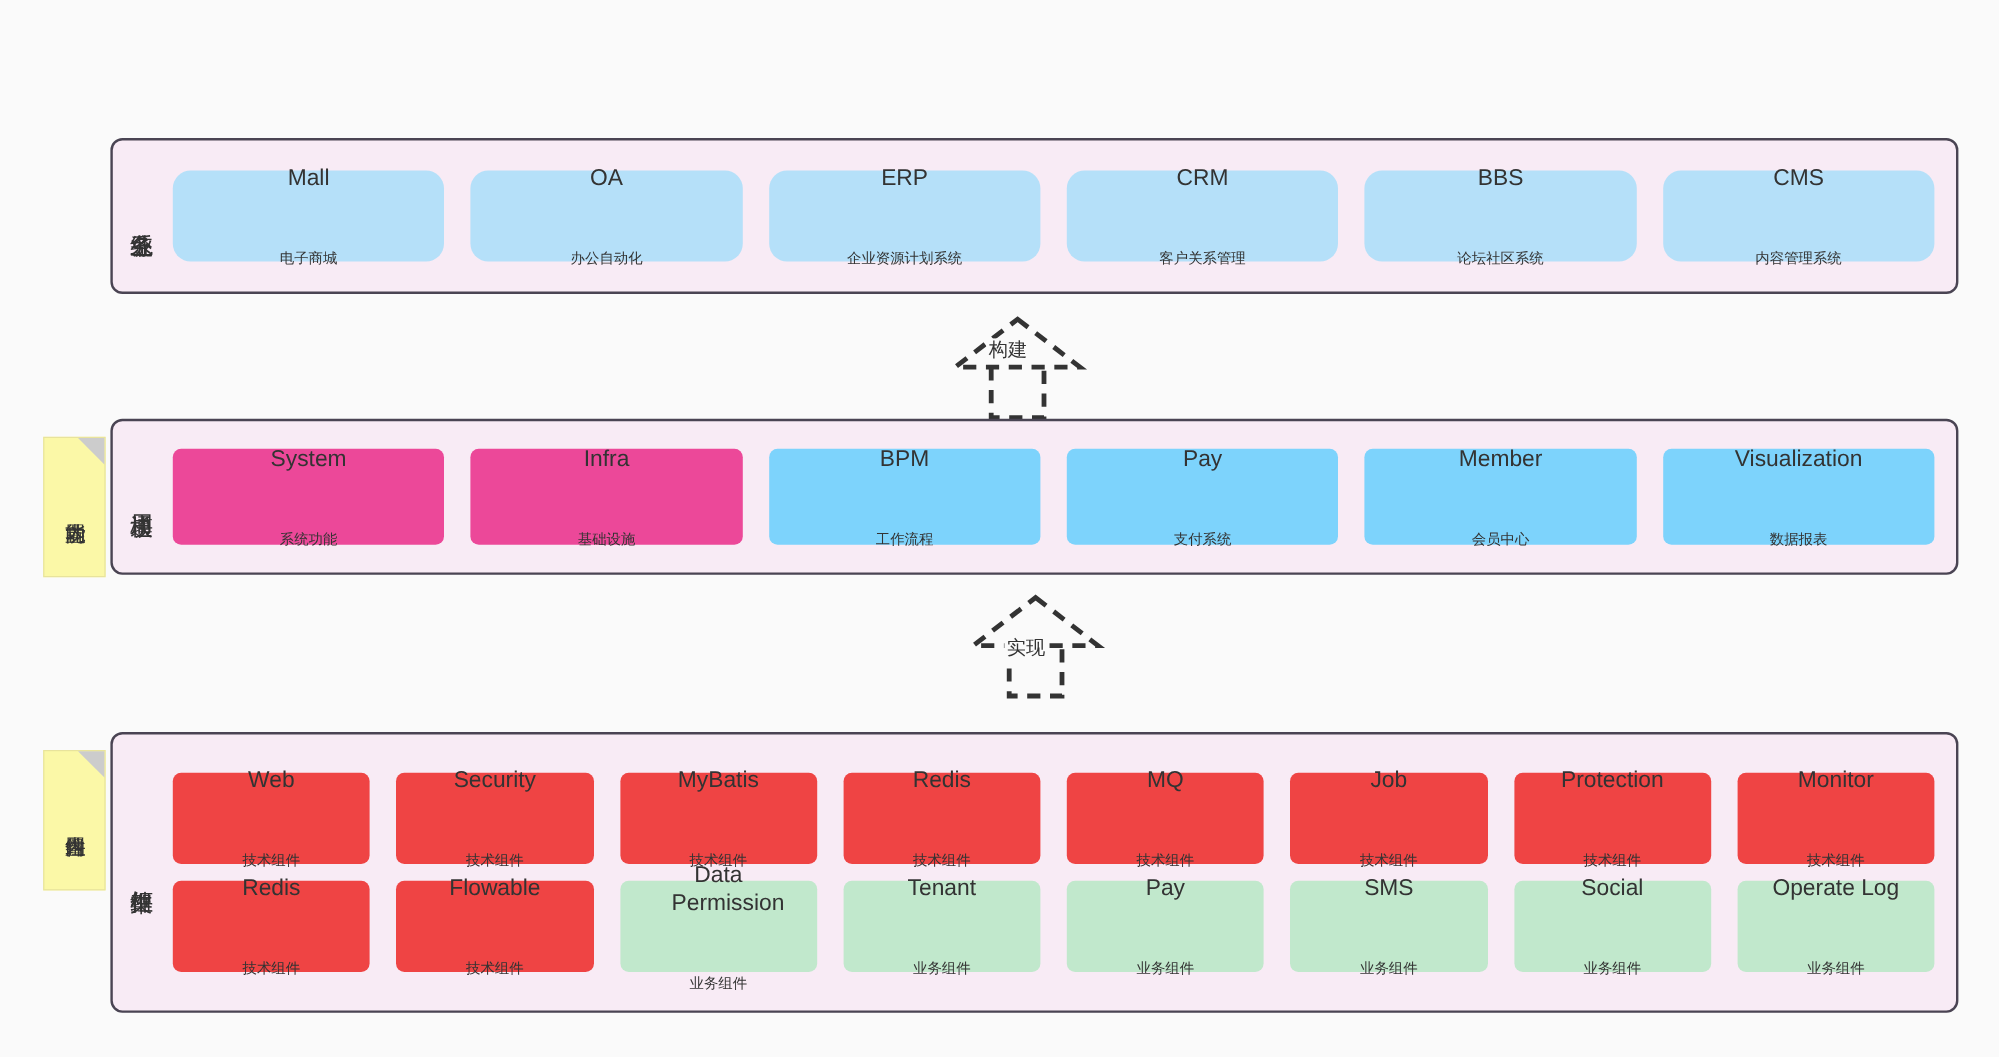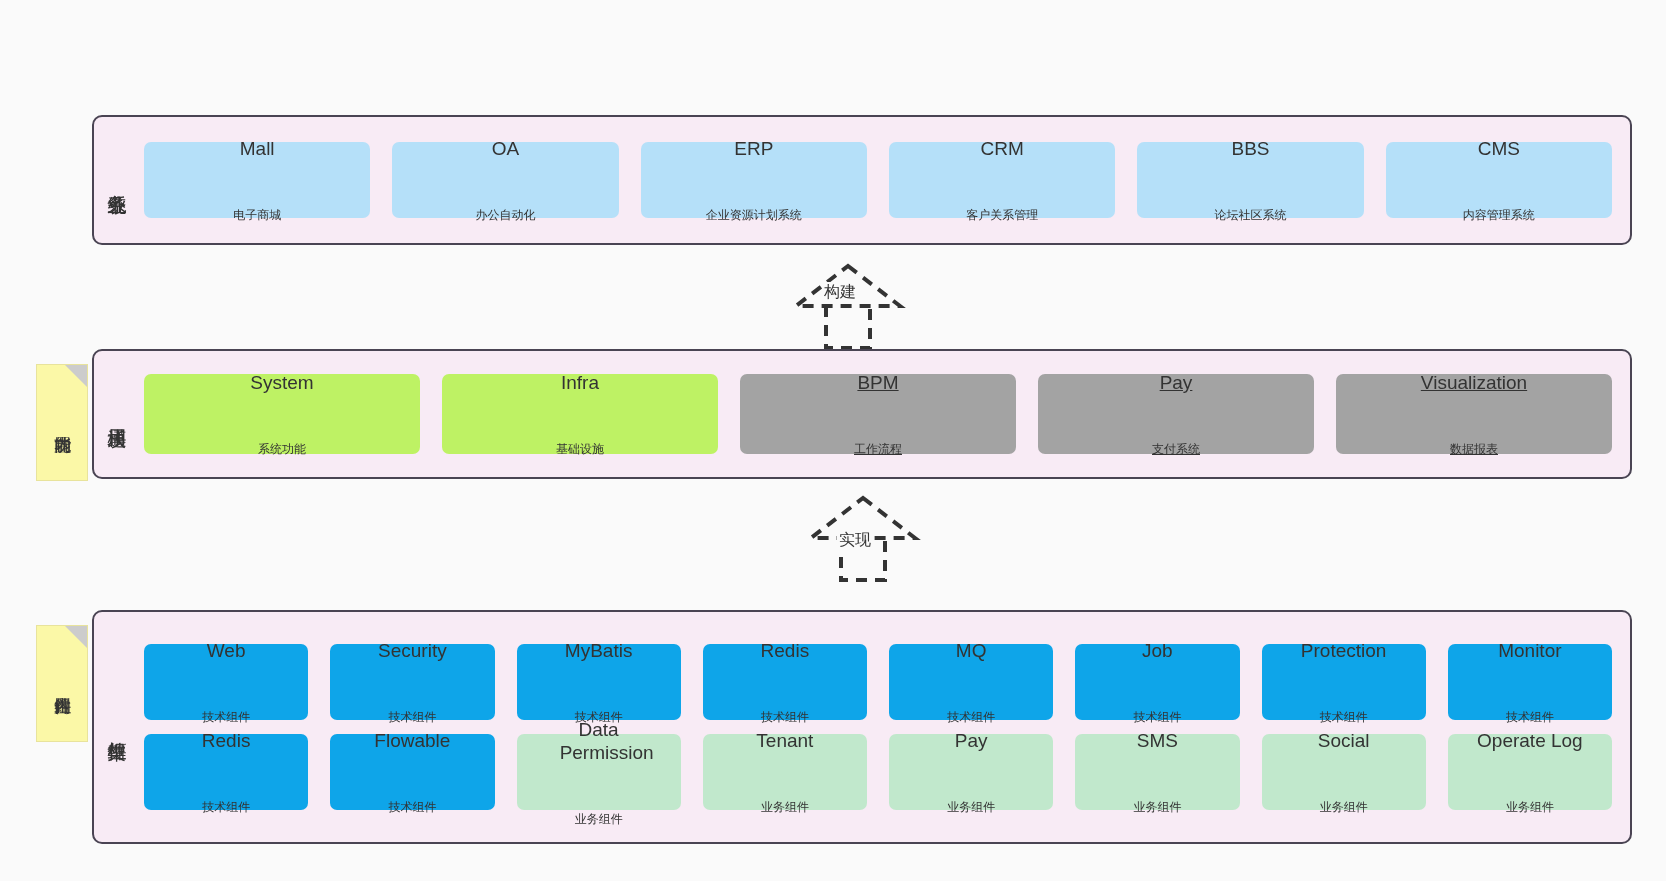--- a/index.html
+++ b/index.html
@@ -80,7 +80,7 @@
   .card .t1 { font-size: 19px; }
   .card .t2 { font-size: 12px; margin-top: 48px; }
 
-  .h-biz  { height: 76px; }
+  .h-biz  { height: 76px; border-radius: 15px; }
   .h-mod  { height: 80px; }
   .h-comp { height: 76px; }
 

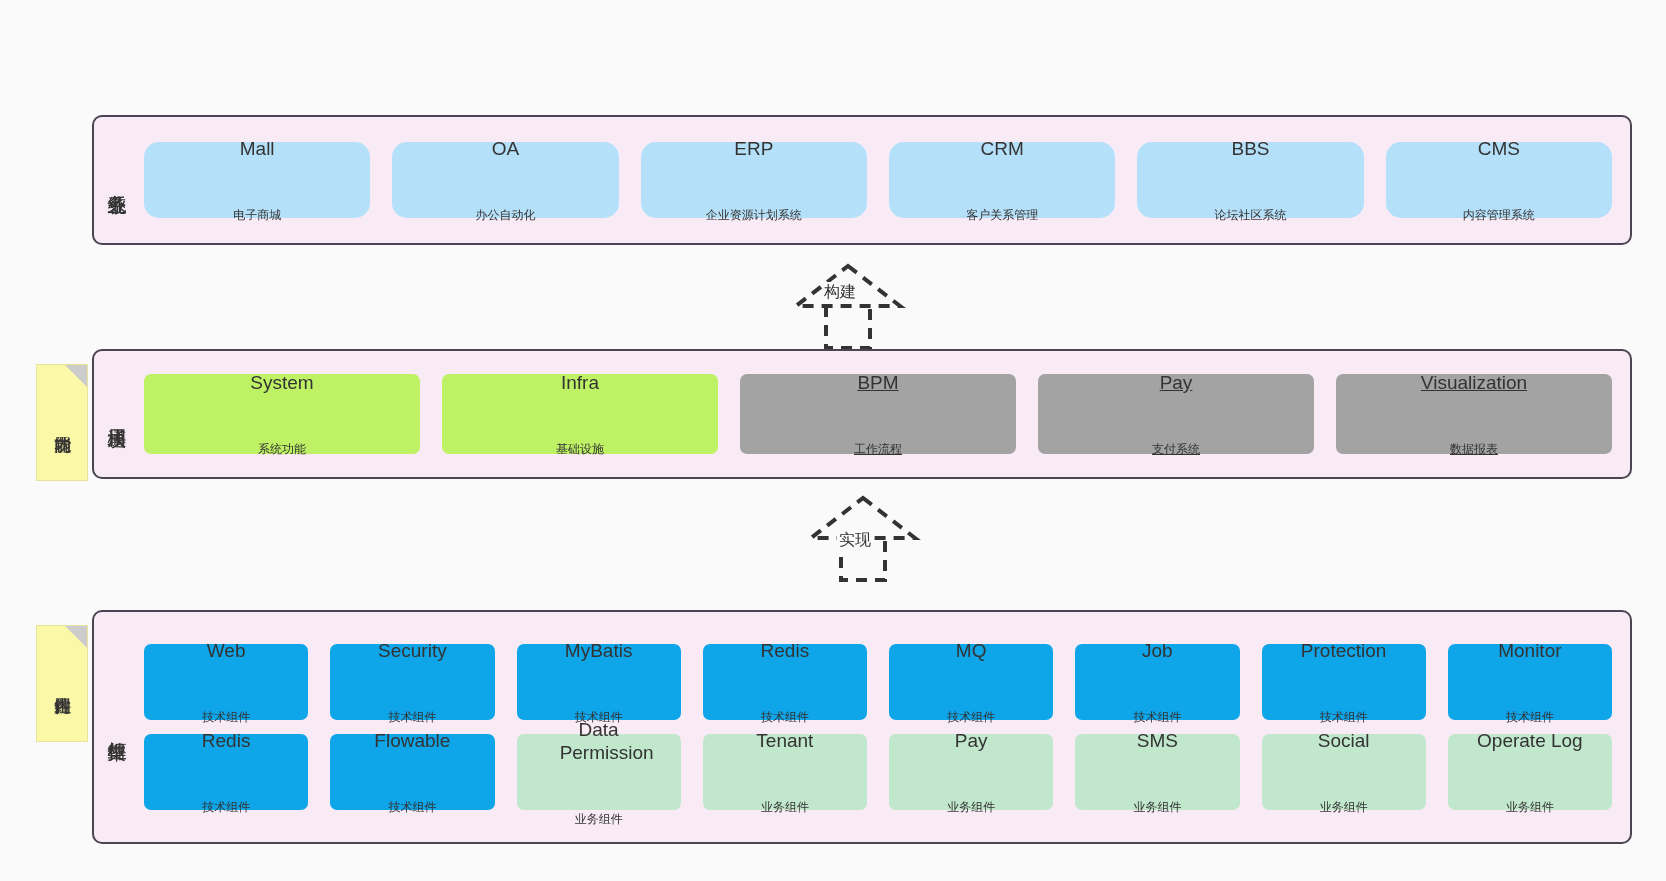--- a/index.html
+++ b/index.html
@@ -85,7 +85,7 @@
   .h-comp { height: 76px; }
 
   .c-blue       { background: #b5e0f9; }
-  .c-red        { background: #bef264; }
+  .c-red        { background: #ec4899; }
   .c-pink       { background: #a3a3a3; text-decoration: underline; }
   .c-green      { background: #0ea5e9; }
   .c-lightgreen { background: #c1e8cc; }

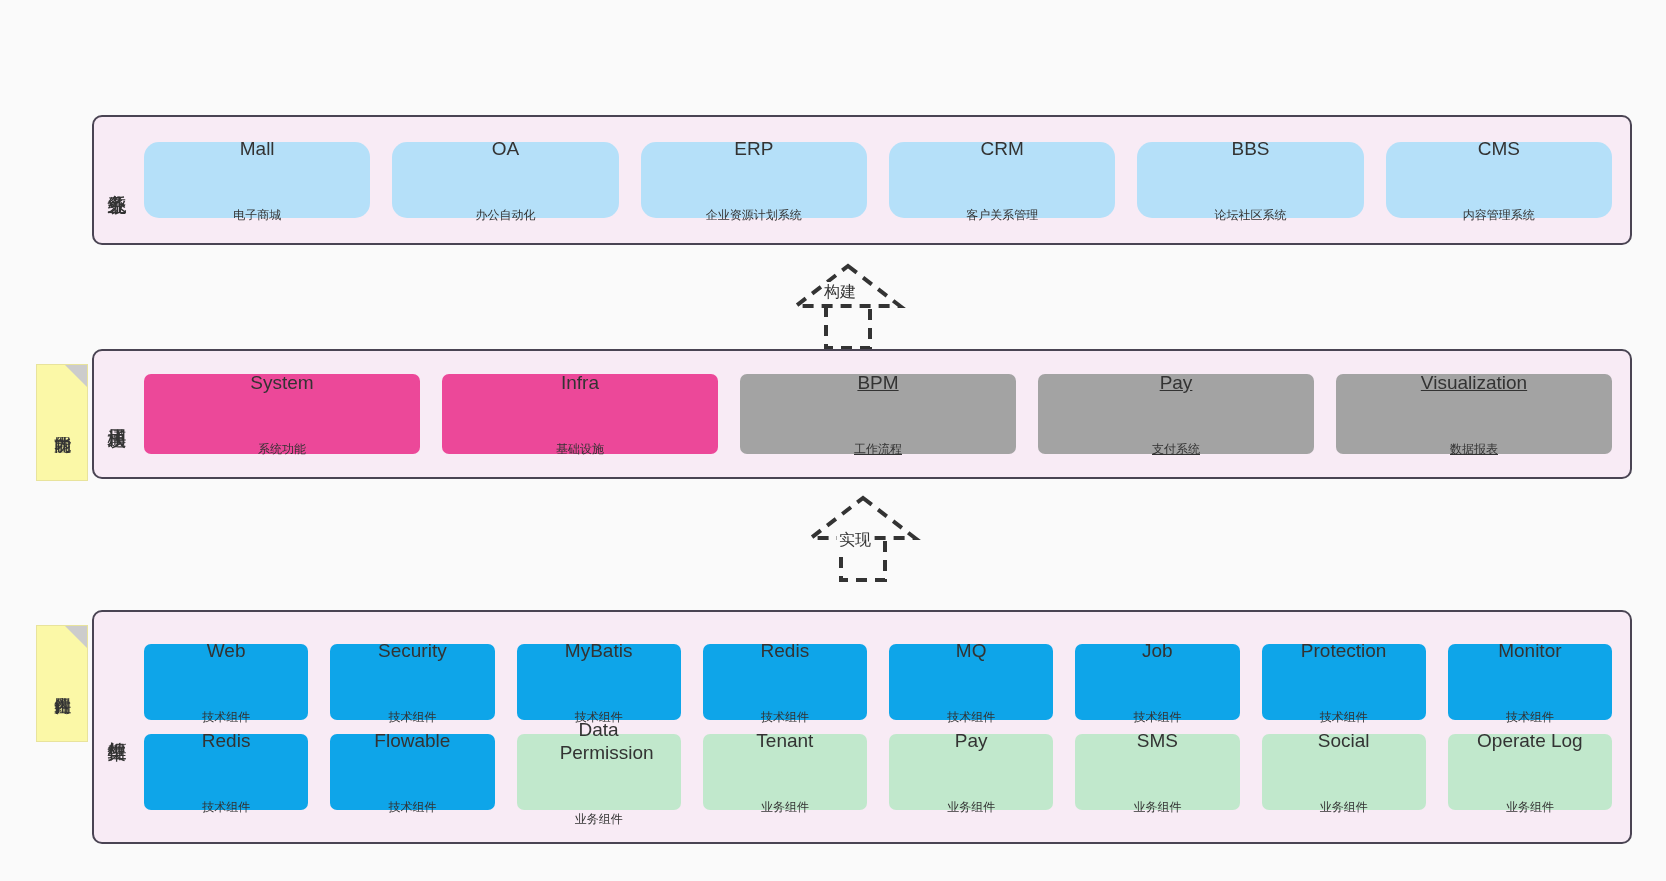--- a/index.html
+++ b/index.html
@@ -86,7 +86,7 @@
 
   .c-blue       { background: #b5e0f9; }
   .c-red        { background: #ec4899; }
-  .c-pink       { background: #a3a3a3; text-decoration: underline; }
+  .c-pink       { background: #7dd3fc; }
   .c-green      { background: #0ea5e9; }
   .c-lightgreen { background: #c1e8cc; }
 

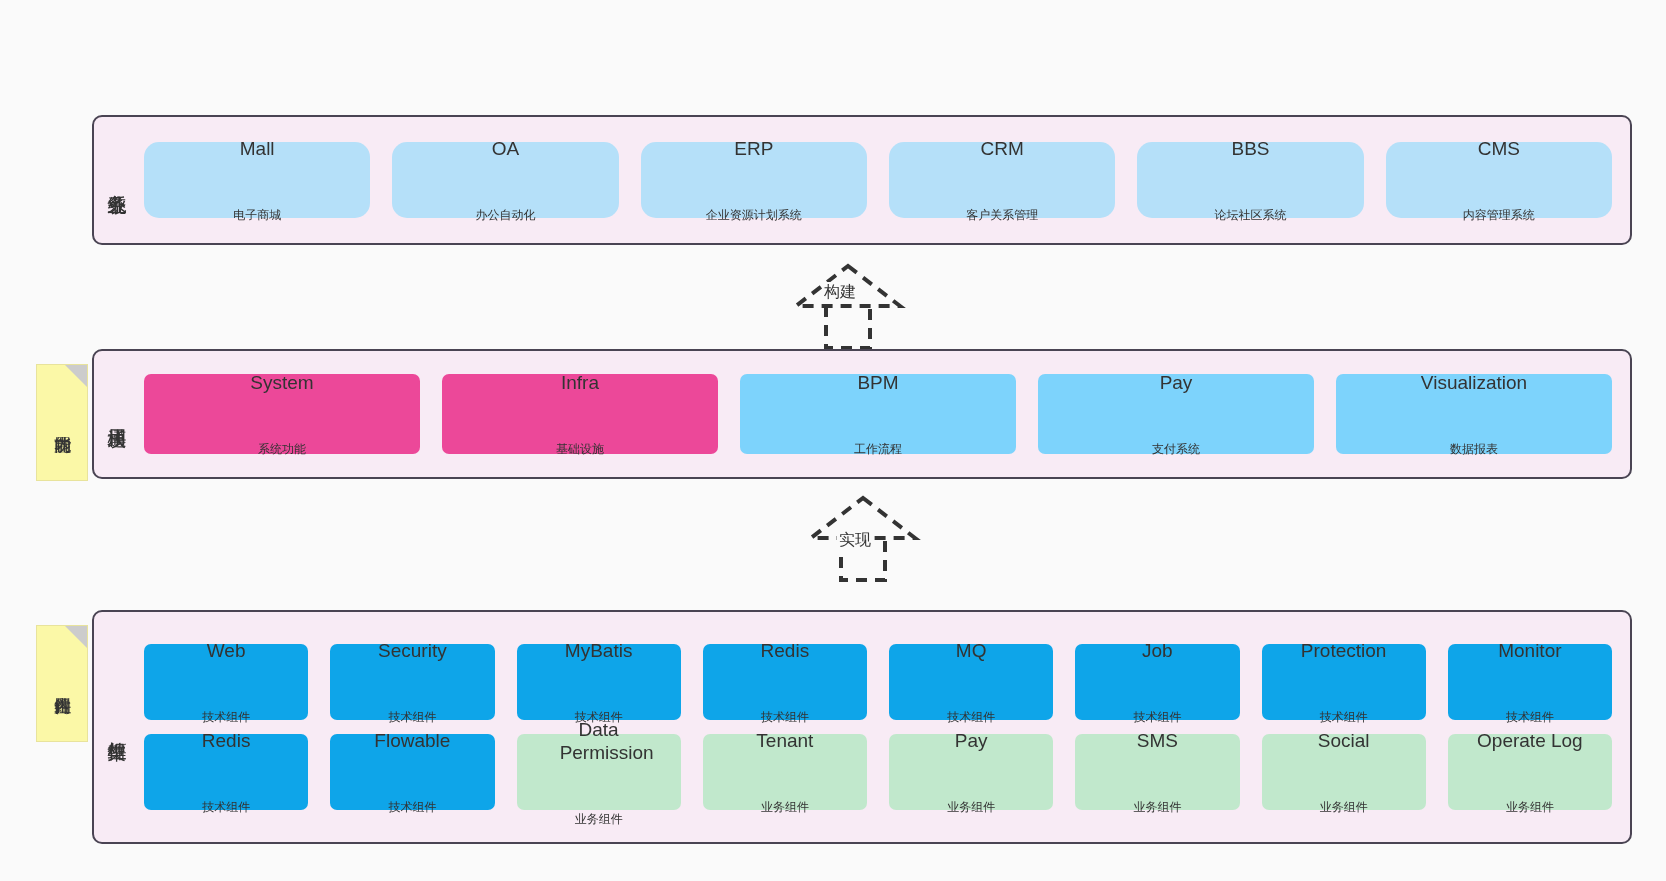--- a/index.html
+++ b/index.html
@@ -214,6 +214,10 @@
           <span class="t2">支付系统</span>
         </div>
 
+        <div class="card h-mod c-pink">
+          <span class="t1">Member</span>
+          <span class="t2">会员中心</span>
+        </div>
 
         <div class="card h-mod c-pink">
           <span class="t1">Visualization</span>

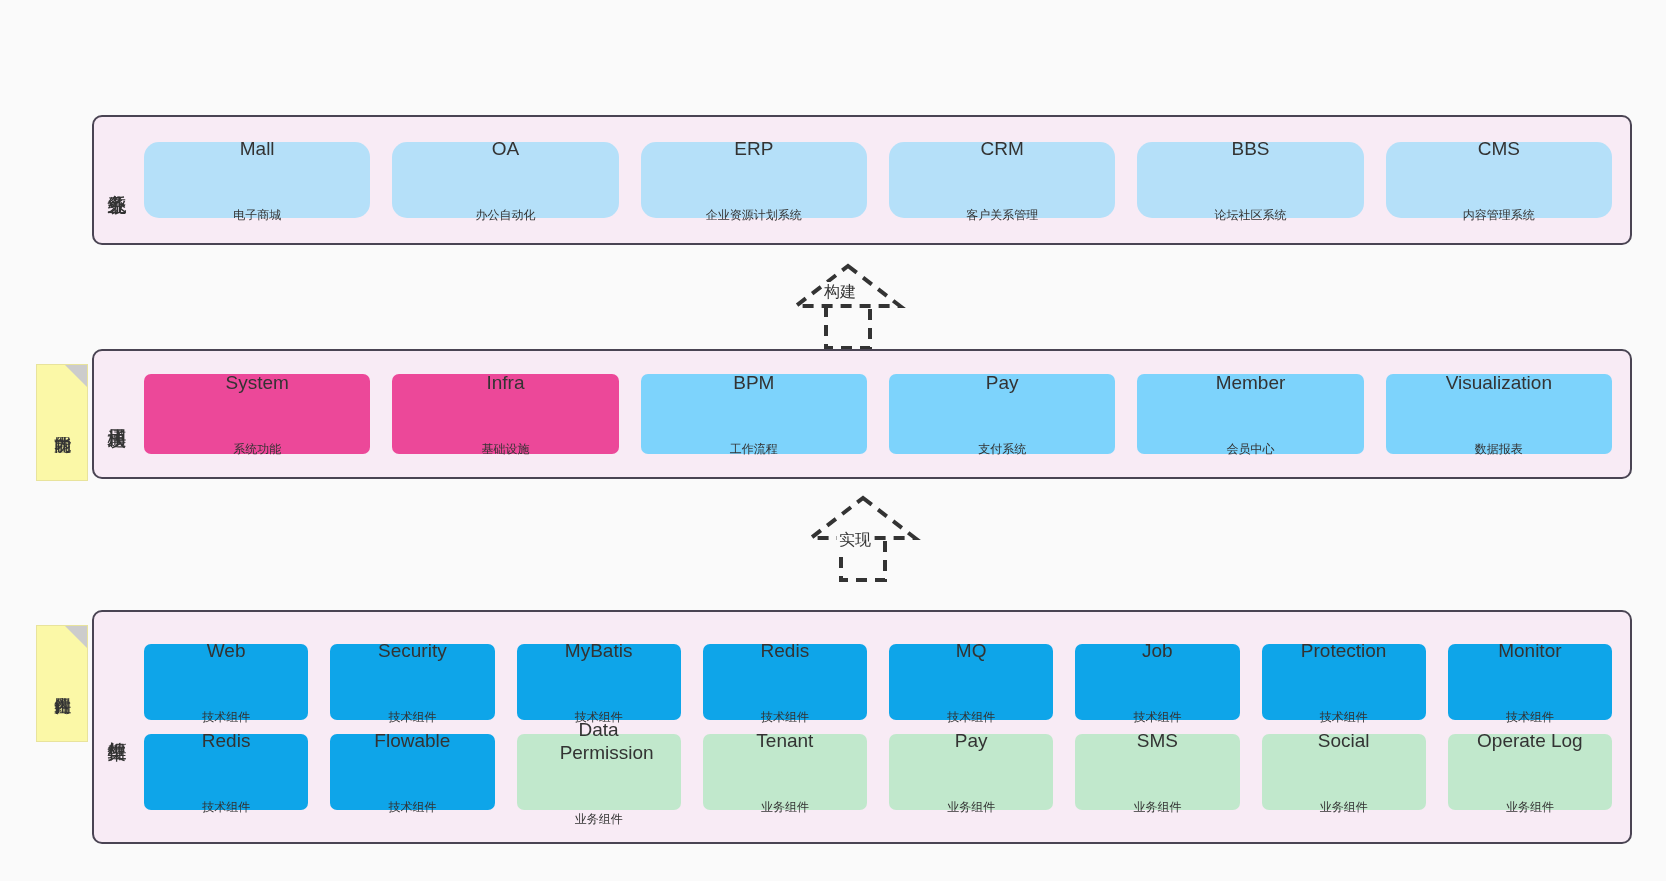--- a/index.html
+++ b/index.html
@@ -87,7 +87,7 @@
   .c-blue       { background: #b5e0f9; }
   .c-red        { background: #ec4899; }
   .c-pink       { background: #7dd3fc; }
-  .c-green      { background: #0ea5e9; }
+  .c-green      { background: #ef4444; }
   .c-lightgreen { background: #c1e8cc; }
 
   

